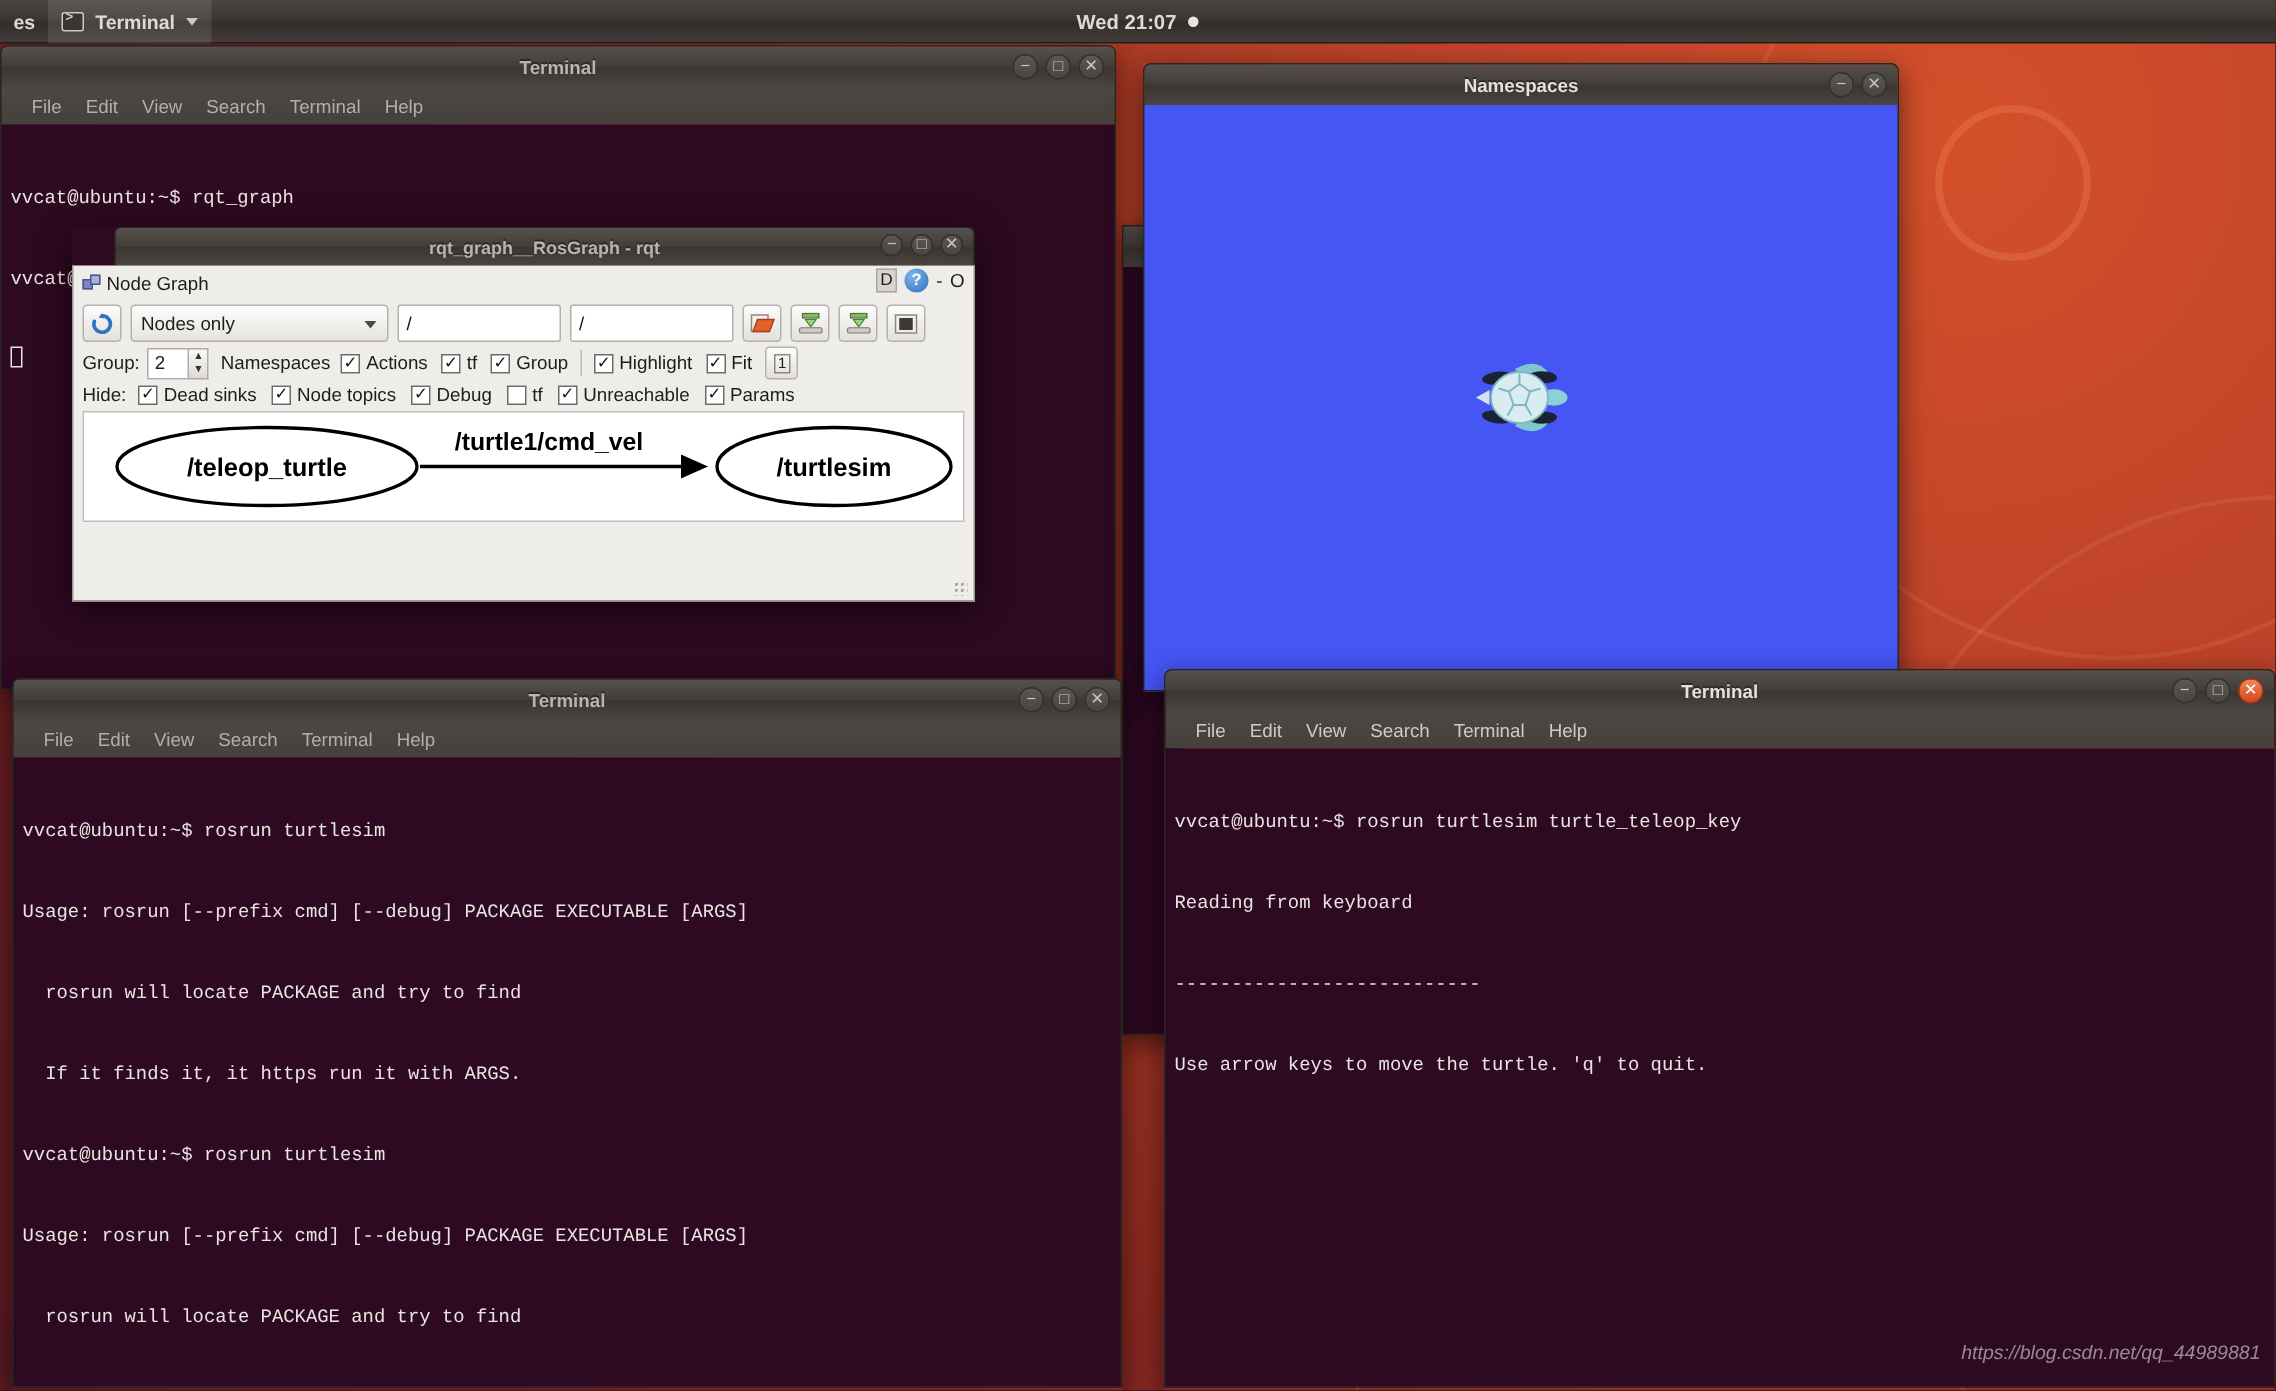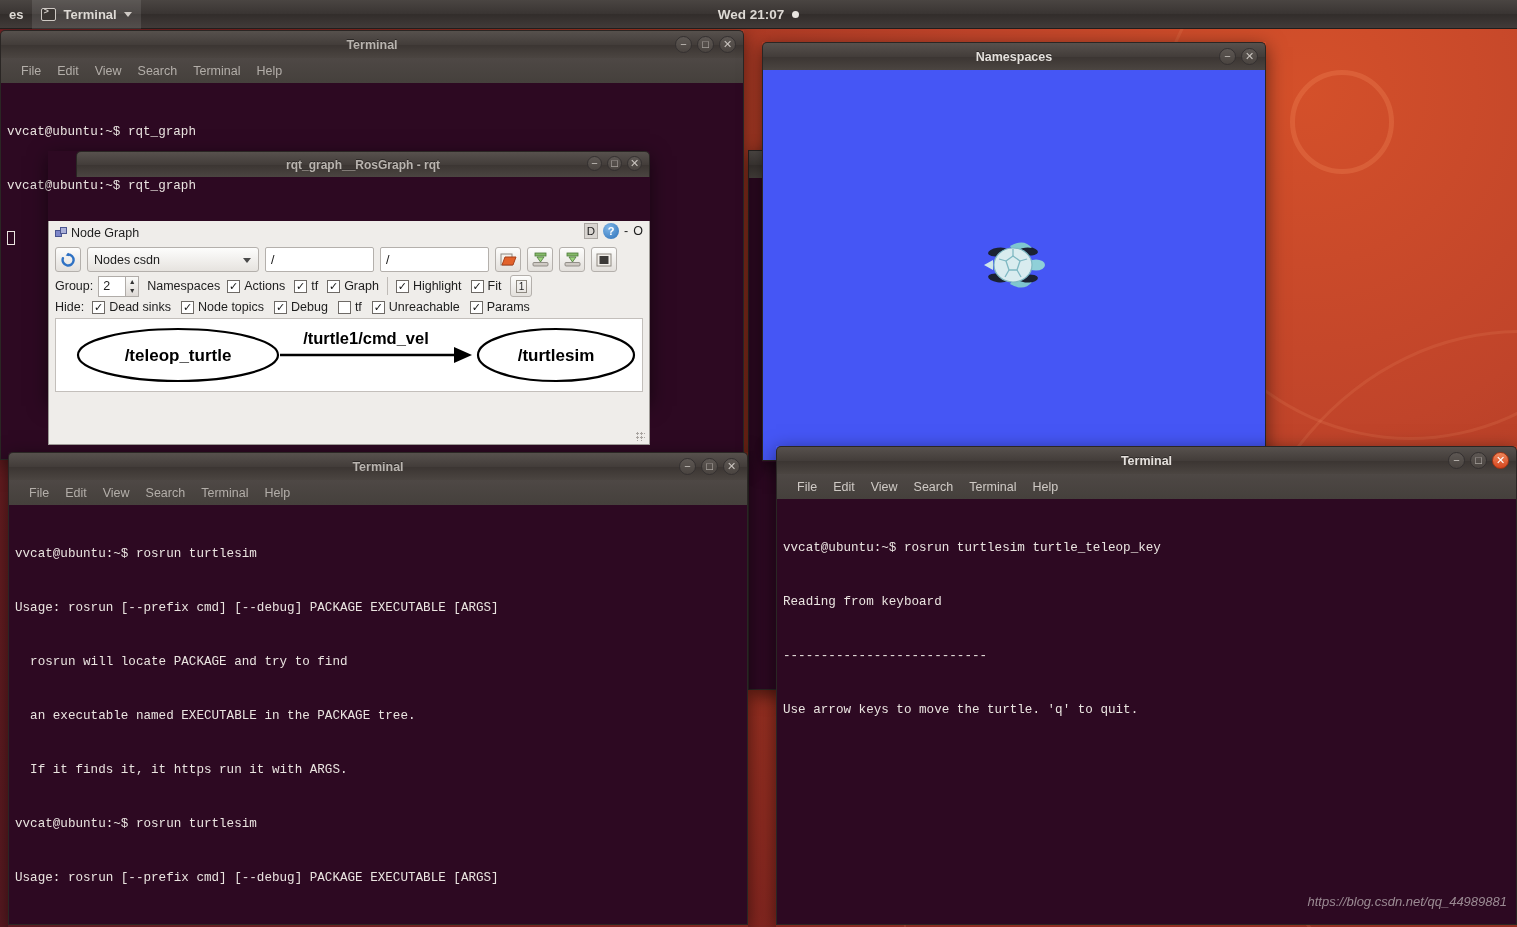--- a/index.html
+++ b/index.html
@@ -120,7 +120,7 @@
   #win-rqt .wb { width:15px;height:15px; }
   #rqt-body {
     background:#efedea; border:1px solid #9d9a96; border-top:none;
-    height:224px; position:relative; font-size:12.5px; color:#1d1d1d;margin-top:44px;
+    height:224px; position:relative; font-size:12.5px; color:#1d1d1d;
   }
   #rqt-dockhdr { height:24px; display:flex; align-items:center; padding:0 6px; position:relative; }
   #rqt-dockhdr .dock-title { display:flex; align-items:center; gap:3px; font-size:12.5px; }

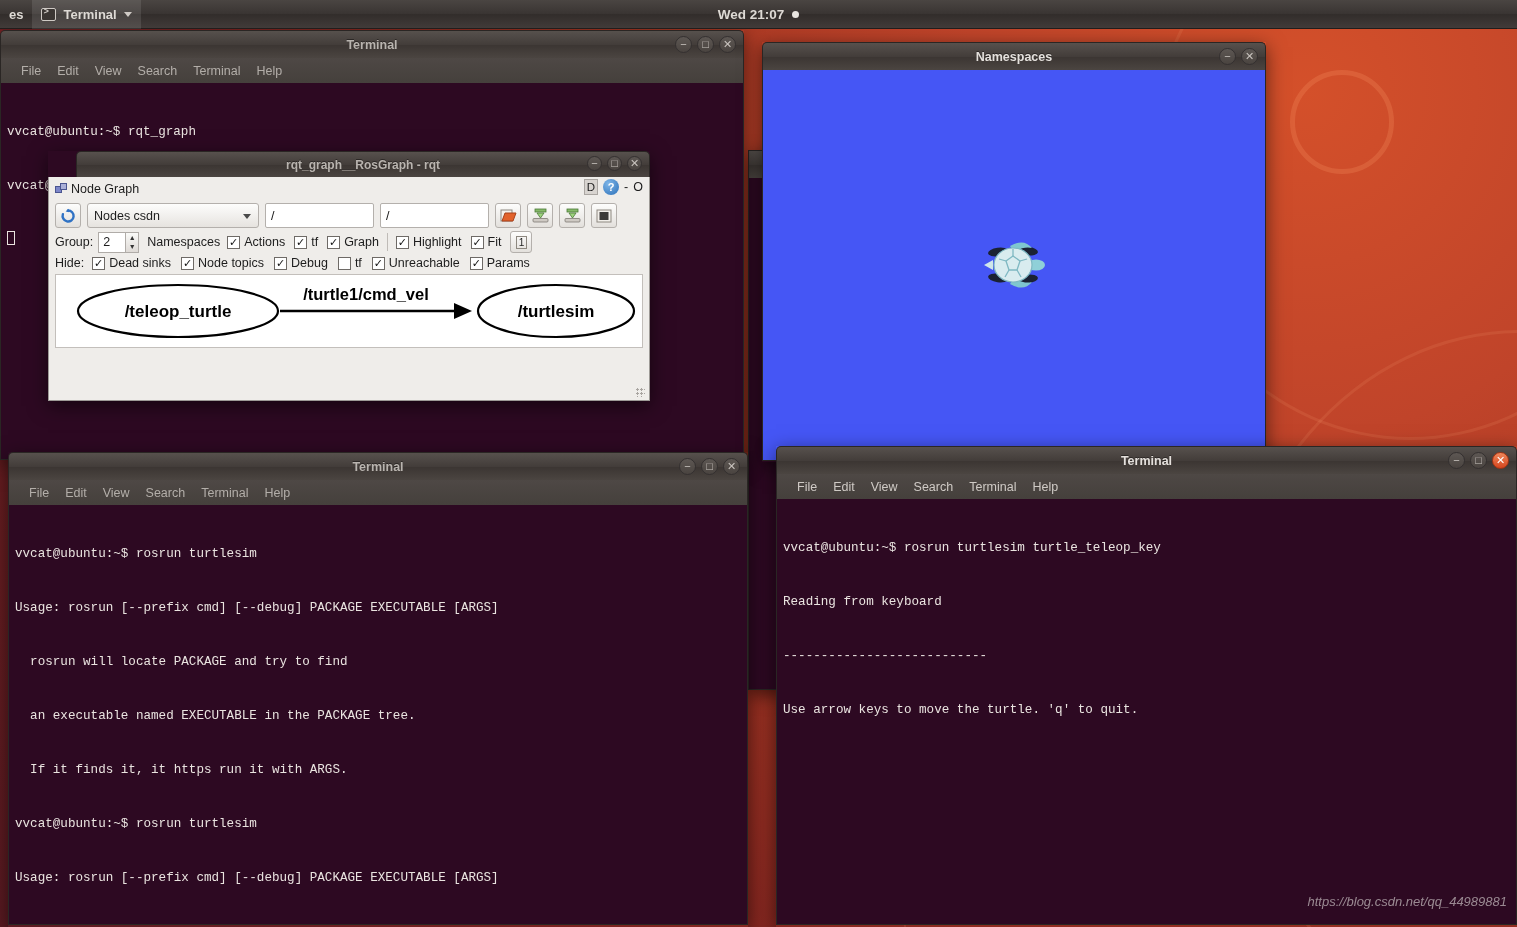--- a/index.html
+++ b/index.html
@@ -404,7 +404,7 @@
       </div>
 
       <div class="combo">
-        <span>Nodes csdn</span>
+        <span>Nodes only</span>
         <span class="arw"></span>
       </div>
 

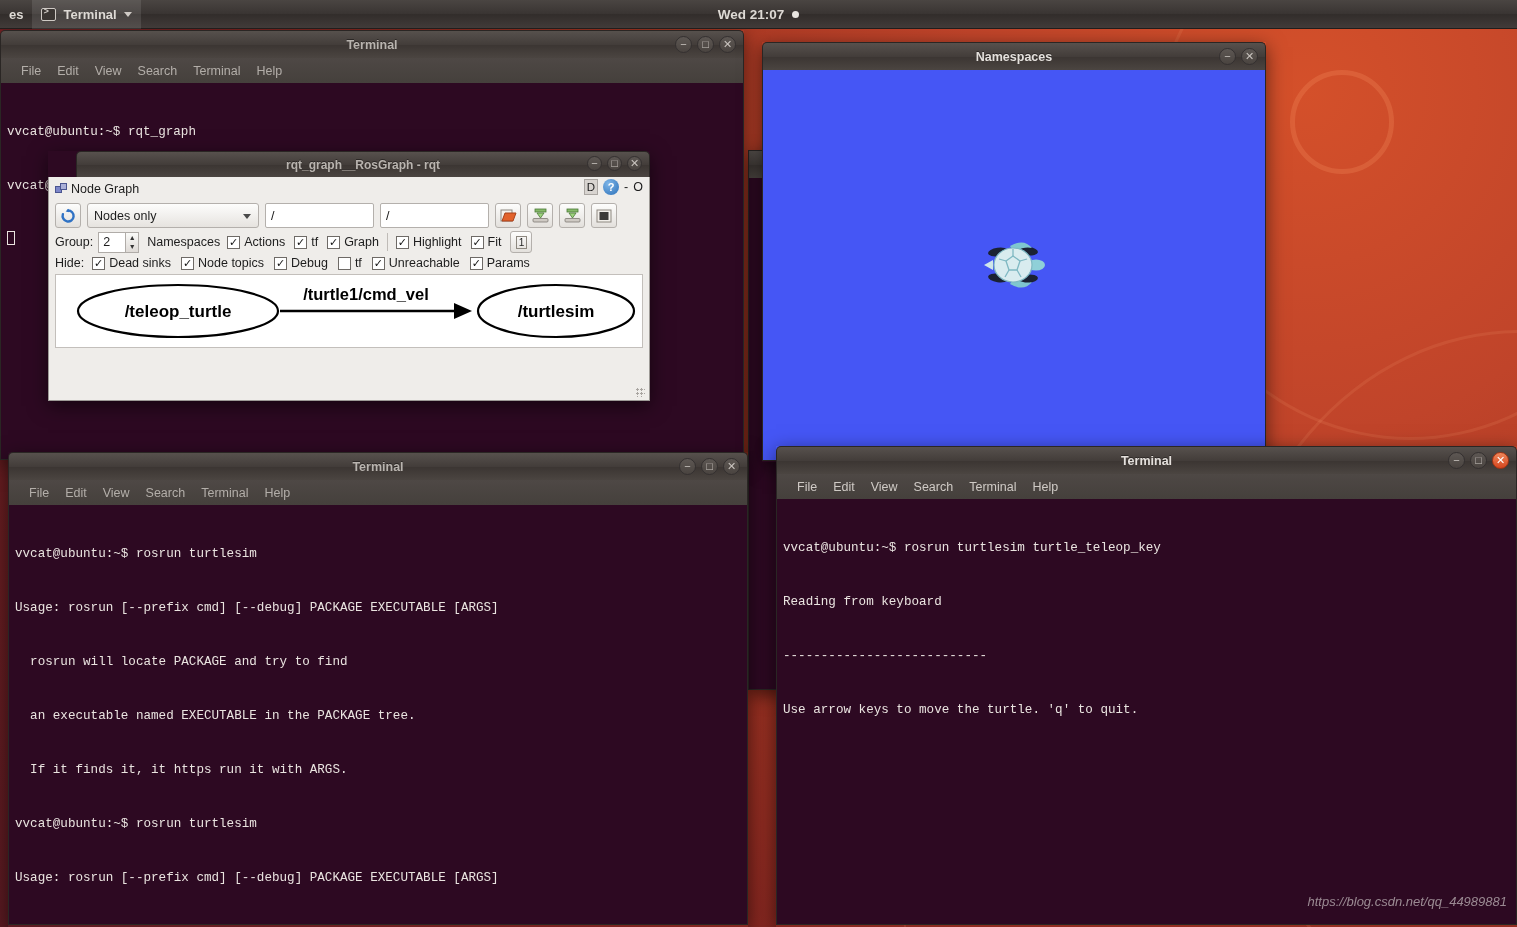--- a/index.html
+++ b/index.html
@@ -464,7 +464,7 @@
       </span>
       <span class="cbwrap">
         <span class="cb">✓</span>
-        <span>Graph</span>
+        <span>Group</span>
       </span>
 
       <span class="vsep"></span>

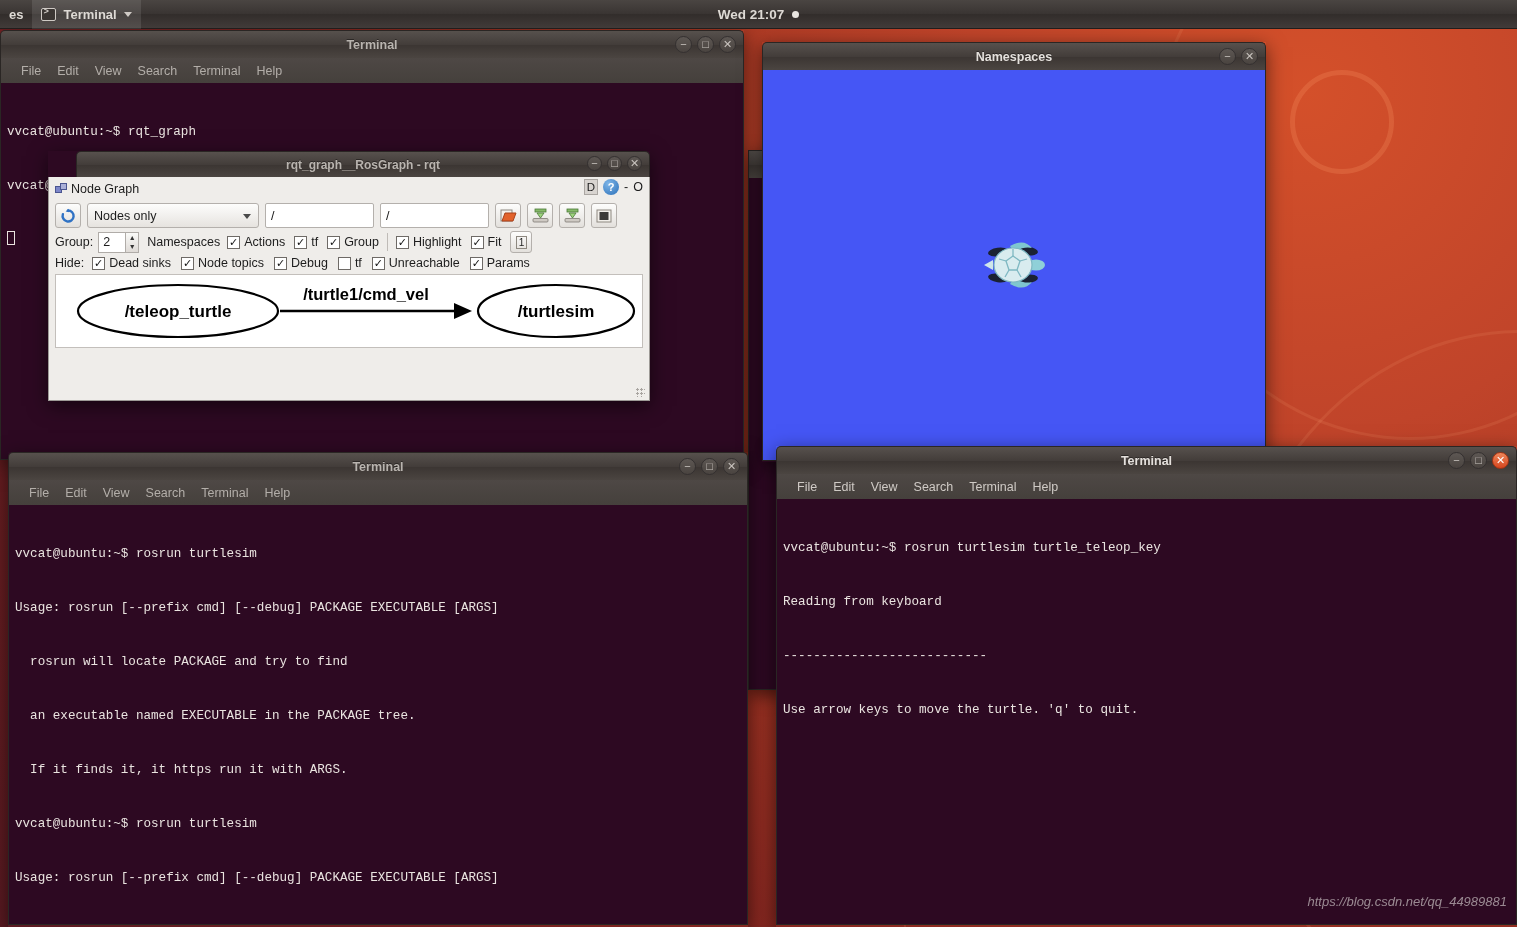--- a/index.html
+++ b/index.html
@@ -311,7 +311,6 @@
     <div>vvcat@ubuntu:~$ rosrun turtlesim</div>
     <div>Usage: rosrun [--prefix cmd] [--debug] PACKAGE EXECUTABLE [ARGS]</div>
     <div>  rosrun will locate PACKAGE and try to find</div>
-    <div>  an executable named EXECUTABLE in the PACKAGE tree.</div>
     <div>  If it finds it, it https run it with ARGS.</div>
     <div>vvcat@ubuntu:~$ rosrun turtlesim</div>
     <div>Usage: rosrun [--prefix cmd] [--debug] PACKAGE EXECUTABLE [ARGS]</div>

